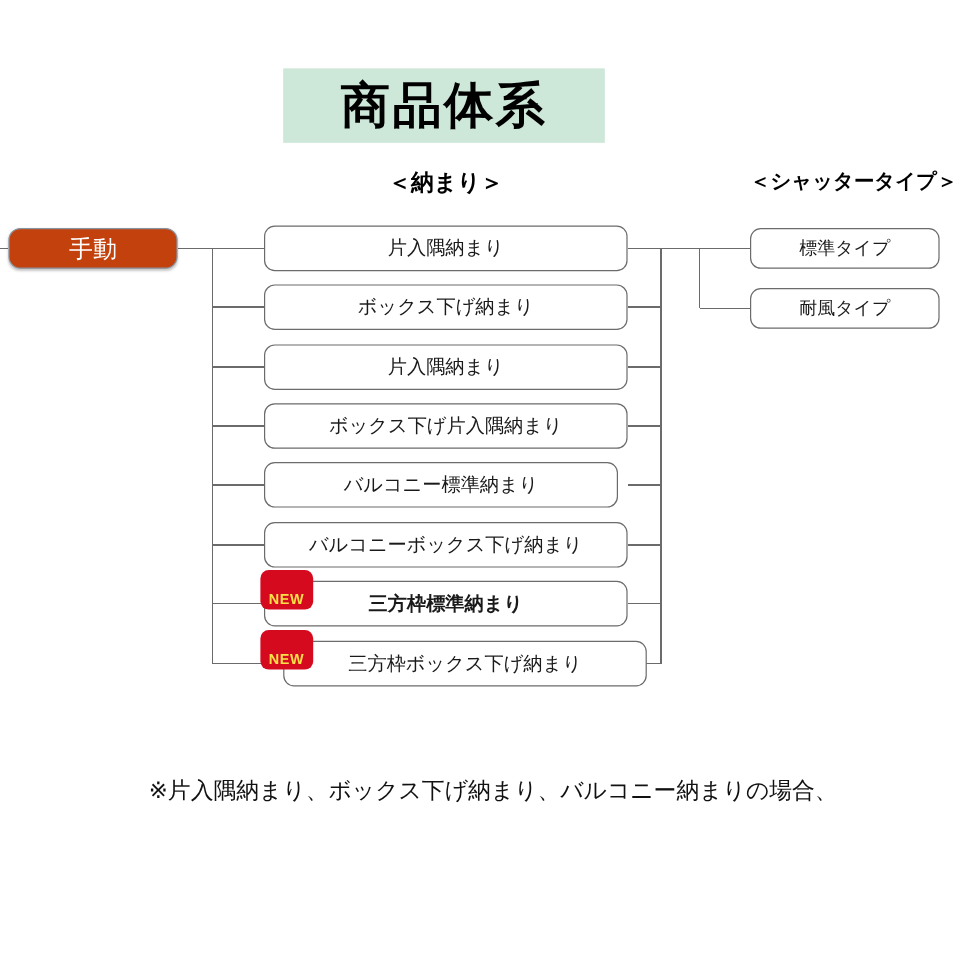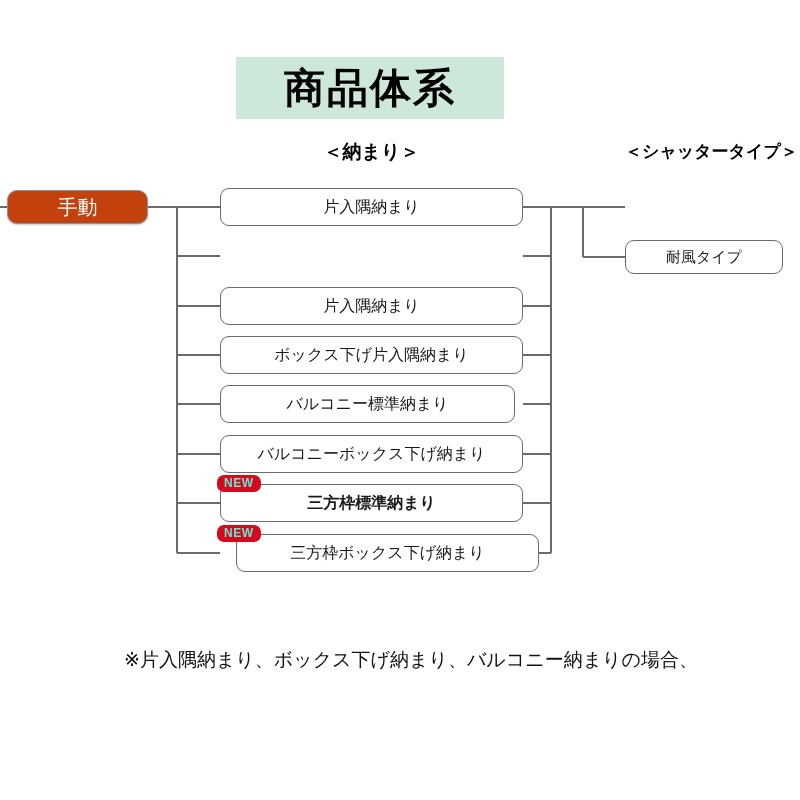--- a/index.html
+++ b/index.html
@@ -220,6 +220,9 @@
   </div>
   <div class="new-badge" style="left:217px; top:525px;">NEW</div>
 
+  <div class="node small" style="left:625px; top:190px; width:158px; height:34px;">
+    <span>標準タイプ</span>
+  </div>
 
   <div class="node small" style="left:625px; top:240px; width:158px; height:34px;">
     <span>耐風タイプ</span>

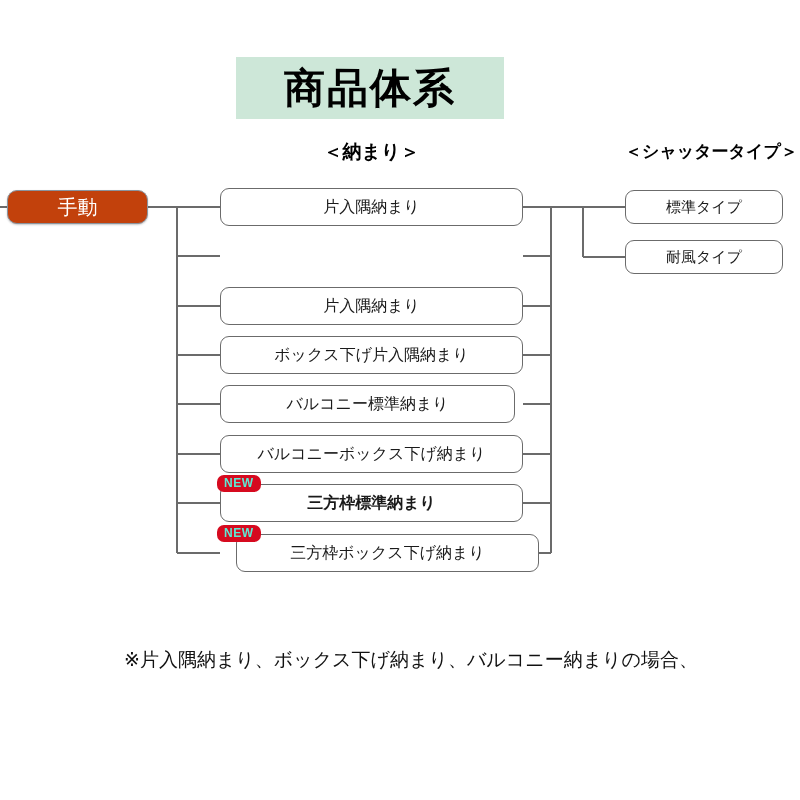--- a/index.html
+++ b/index.html
@@ -193,6 +193,9 @@
     <span>片入隅納まり</span>
   </div>
 
+  <div class="node" style="left:220px; top:237px; width:303px; height:38px;">
+    <span>ボックス下げ納まり</span>
+  </div>
 
   <div class="node" style="left:220px; top:287px; width:303px; height:38px;">
     <span>片入隅納まり</span>

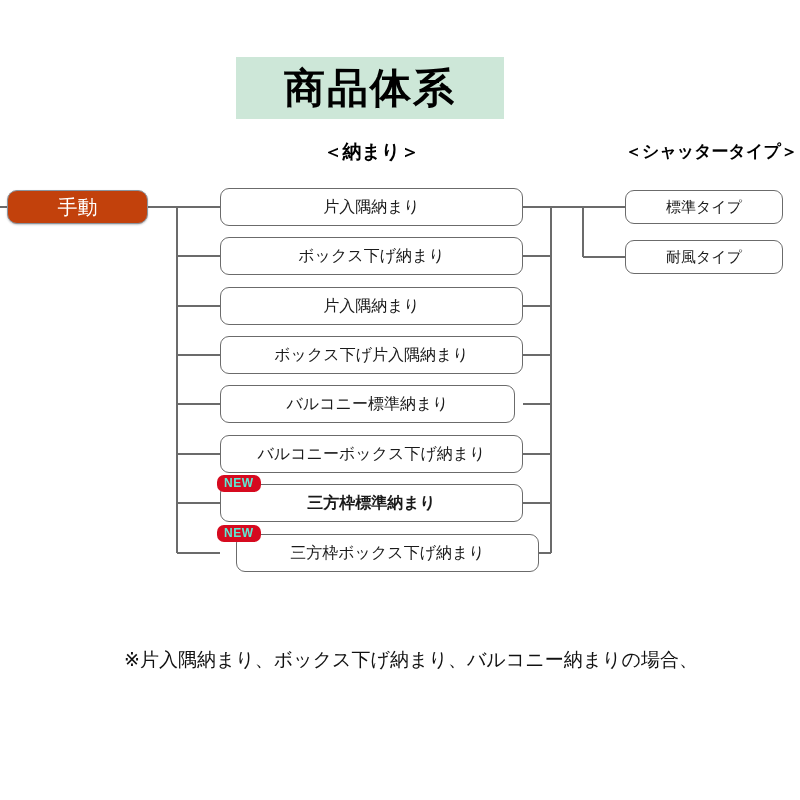--- a/index.html
+++ b/index.html
@@ -104,12 +104,12 @@
   .new-badge {
     position: absolute;
     background: #d60a1f;
-    color: #5eead4;
+    color: #fde047;
     font-size: 12px;
     font-weight: 700;
     letter-spacing: 0.5px;
     border-radius: 7px;
-    padding: 2px 7px 3px 7px;
+    padding: 18px 7px 3px 7px;
     line-height: 1;
     z-index: 5;
     box-sizing: border-box;

